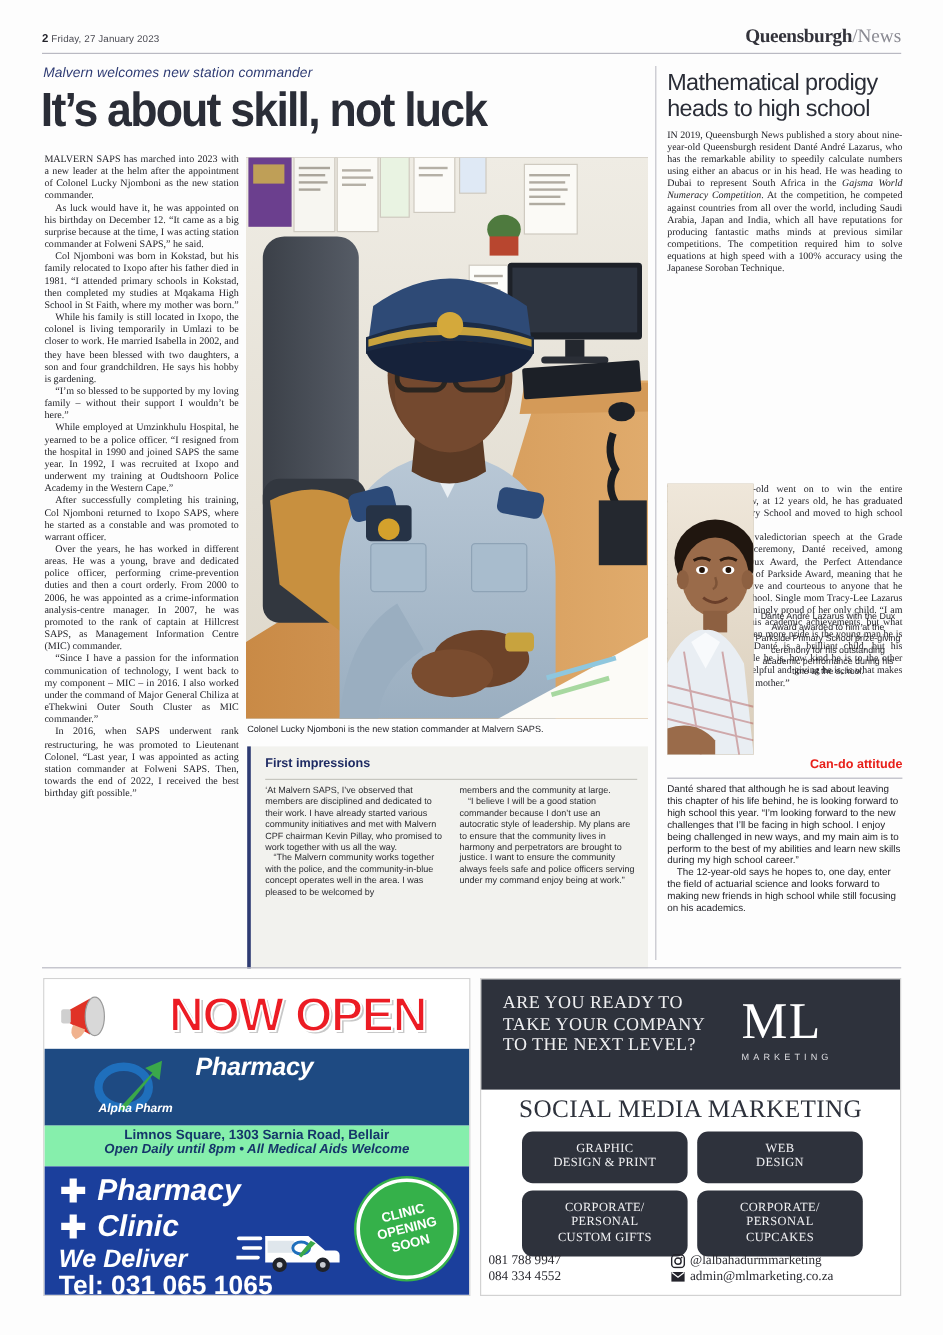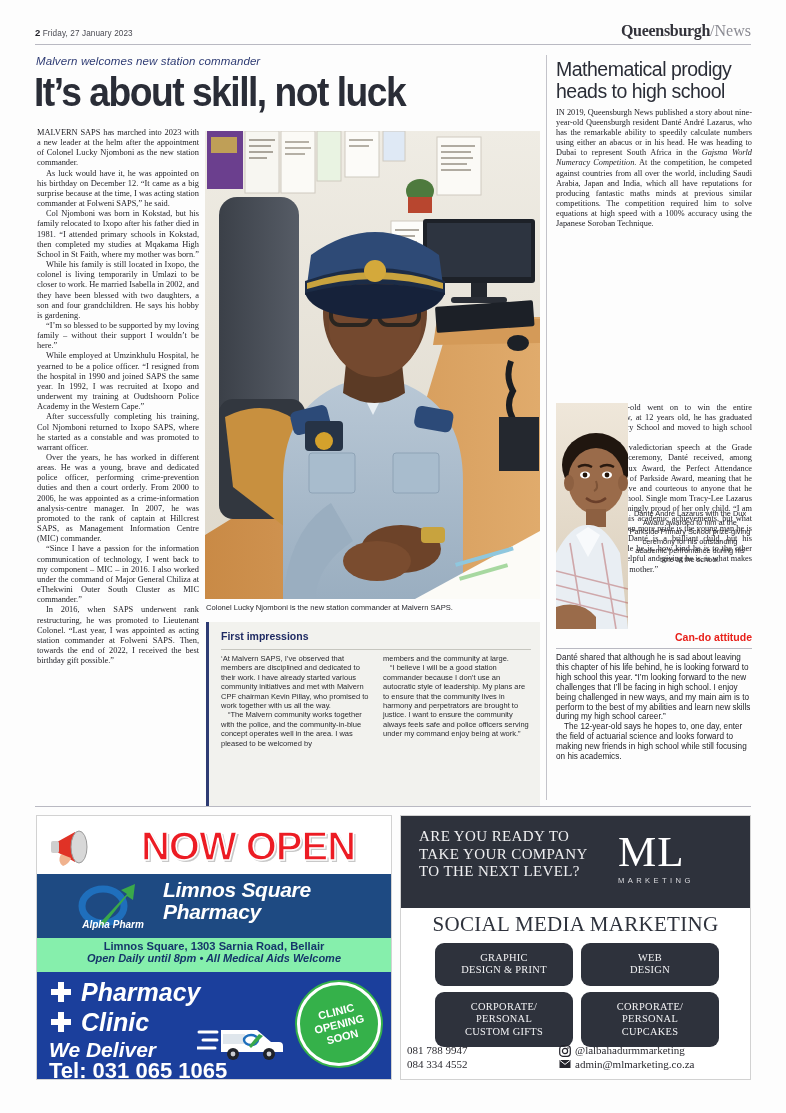--- a/index.html
+++ b/index.html
@@ -490,7 +490,6 @@
       </svg>
       <div class="alpha-word">Alpha Pharm</div>
       <div class="limnos-name">
-        <div>Limnos Square</div>
         <div>Pharmacy</div>
       </div>
     </div>

